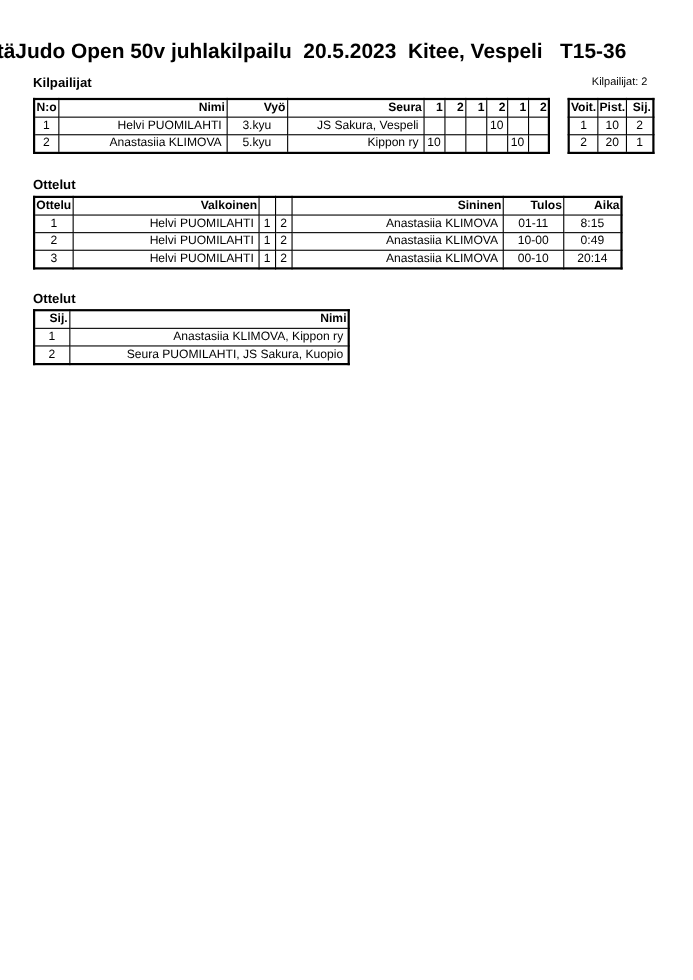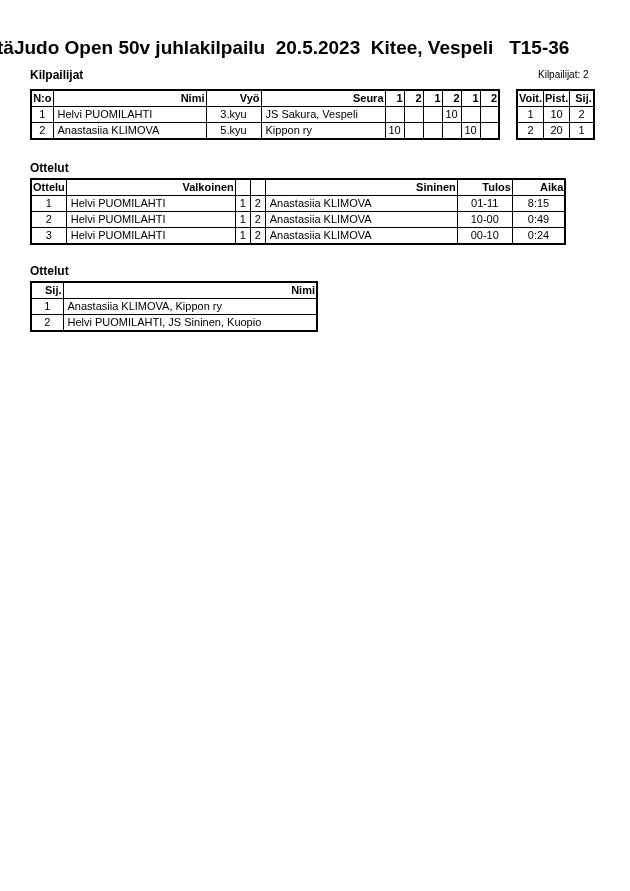--- a/index.html
+++ b/index.html
@@ -27,7 +27,7 @@
   }
   .tbl th { font-weight:bold; text-align:right; padding:0 1px; }
   td.c { text-align:center; padding:0 1px; }
-  td.l { text-align:left; }
+  td.l { text-align:right; }
   .ottelut-heading { top:161px; left:30px; width:533px; }
   .ottelut-tbl { position:absolute; top:178px; left:30px; }
   .tulokset-heading { top:264px; left:30px; width:286px; }

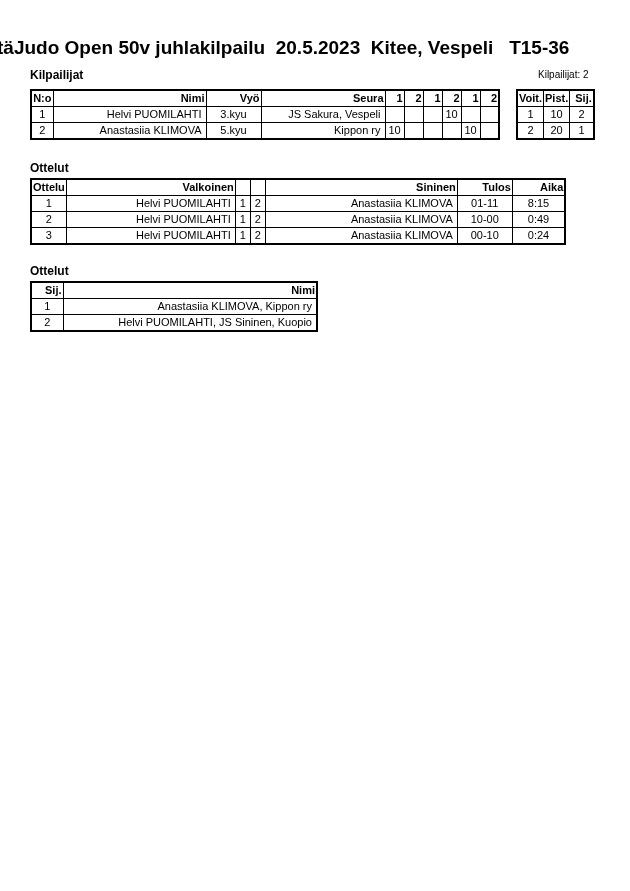--- a/index.html
+++ b/index.html
@@ -168,7 +168,7 @@
       <td class="c">2</td>
       <td class="l">Anastasiia KLIMOVA</td>
       <td class="c">00-10</td>
-      <td class="c">0:24</td>
+      <td class="c">20:14</td>
     </tr>
   </tbody>
 </table>

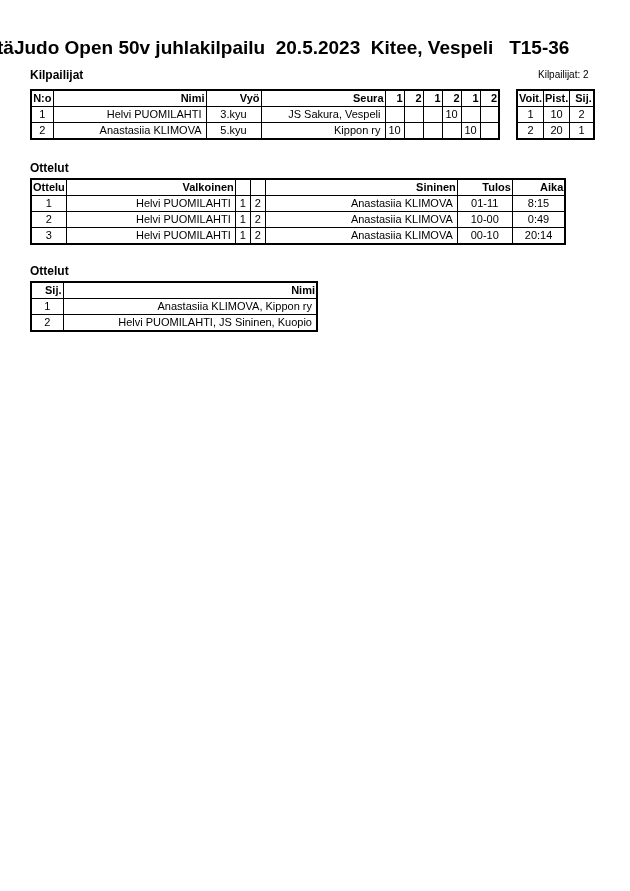--- a/index.html
+++ b/index.html
@@ -191,7 +191,7 @@
     </tr>
     <tr>
       <td class="c">2</td>
-      <td class="l">Helvi PUOMILAHTI, JS Sininen, Kuopio</td>
+      <td class="l">Seura PUOMILAHTI, JS Sakura, Kuopio</td>
     </tr>
   </tbody>
 </table>

